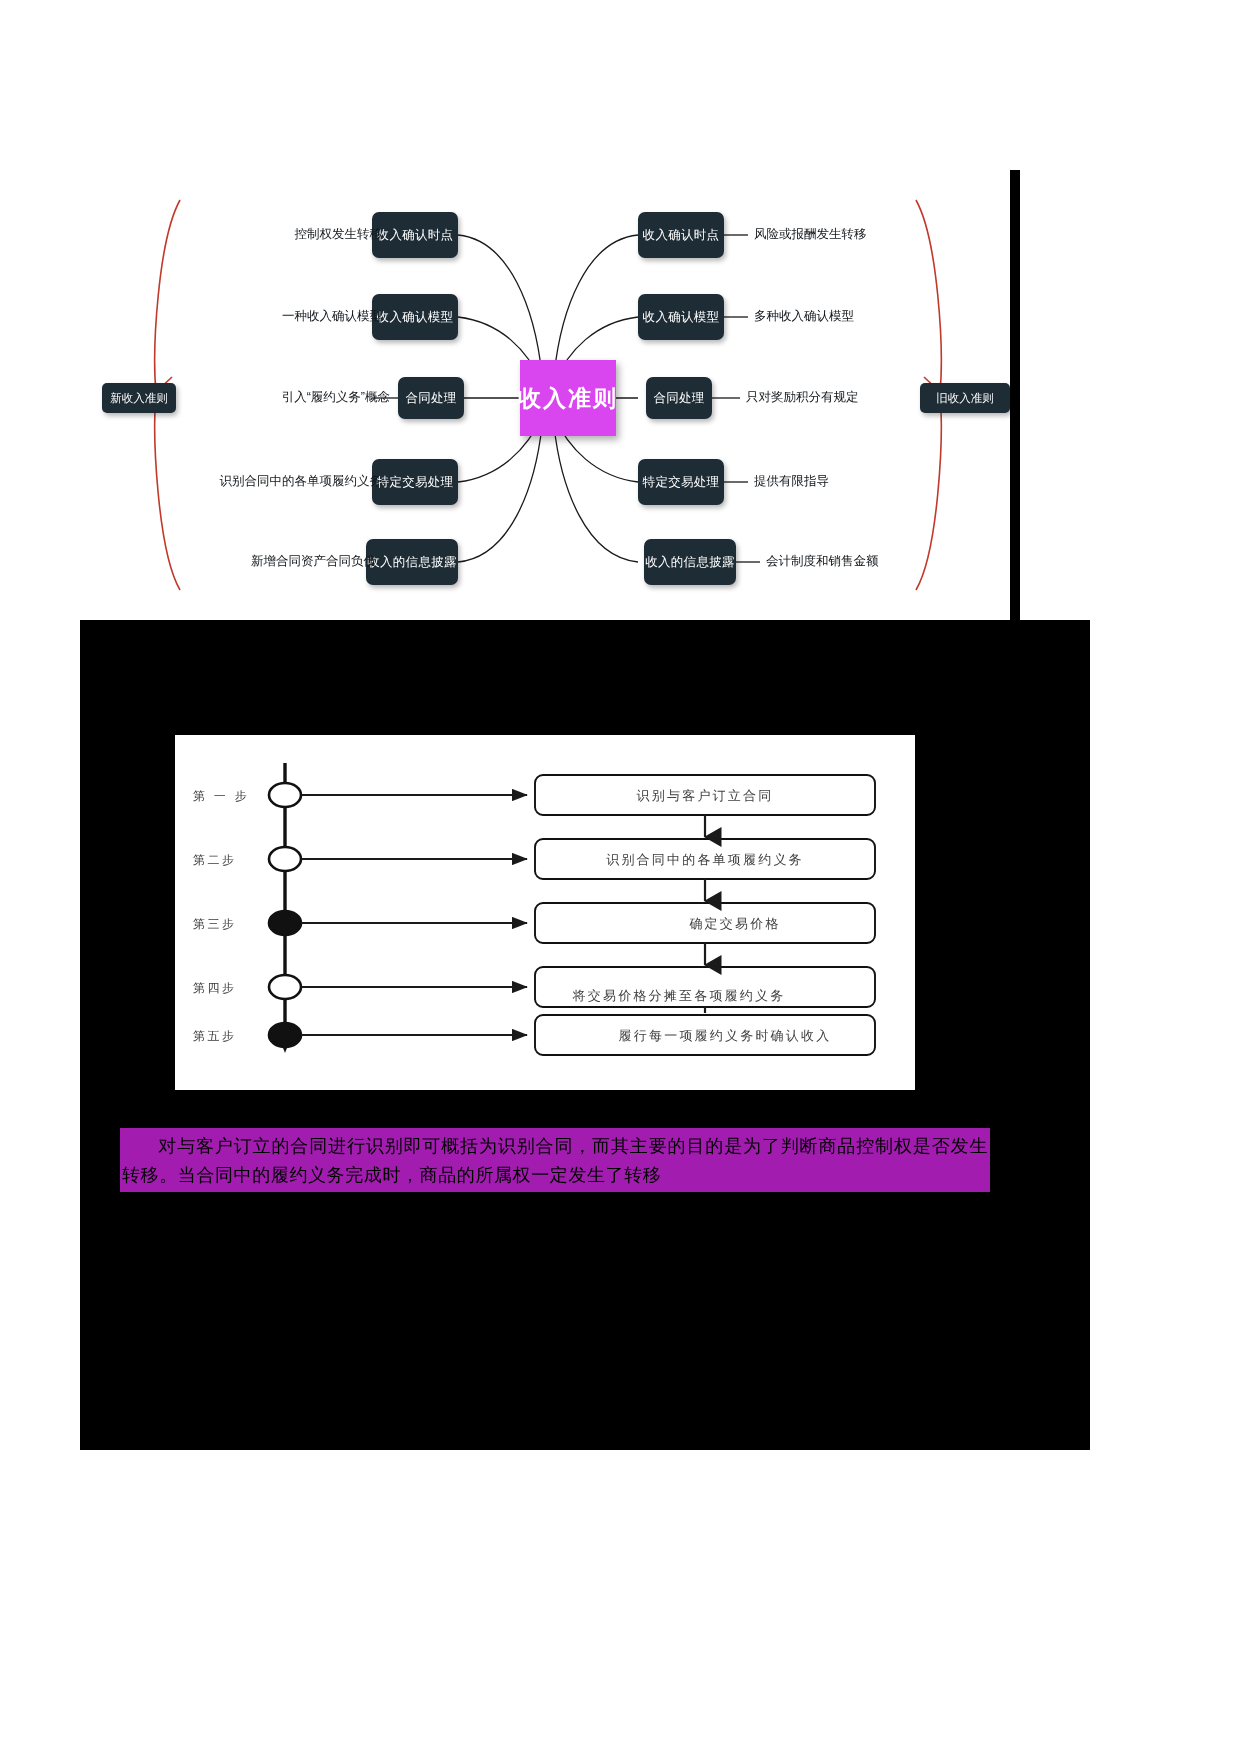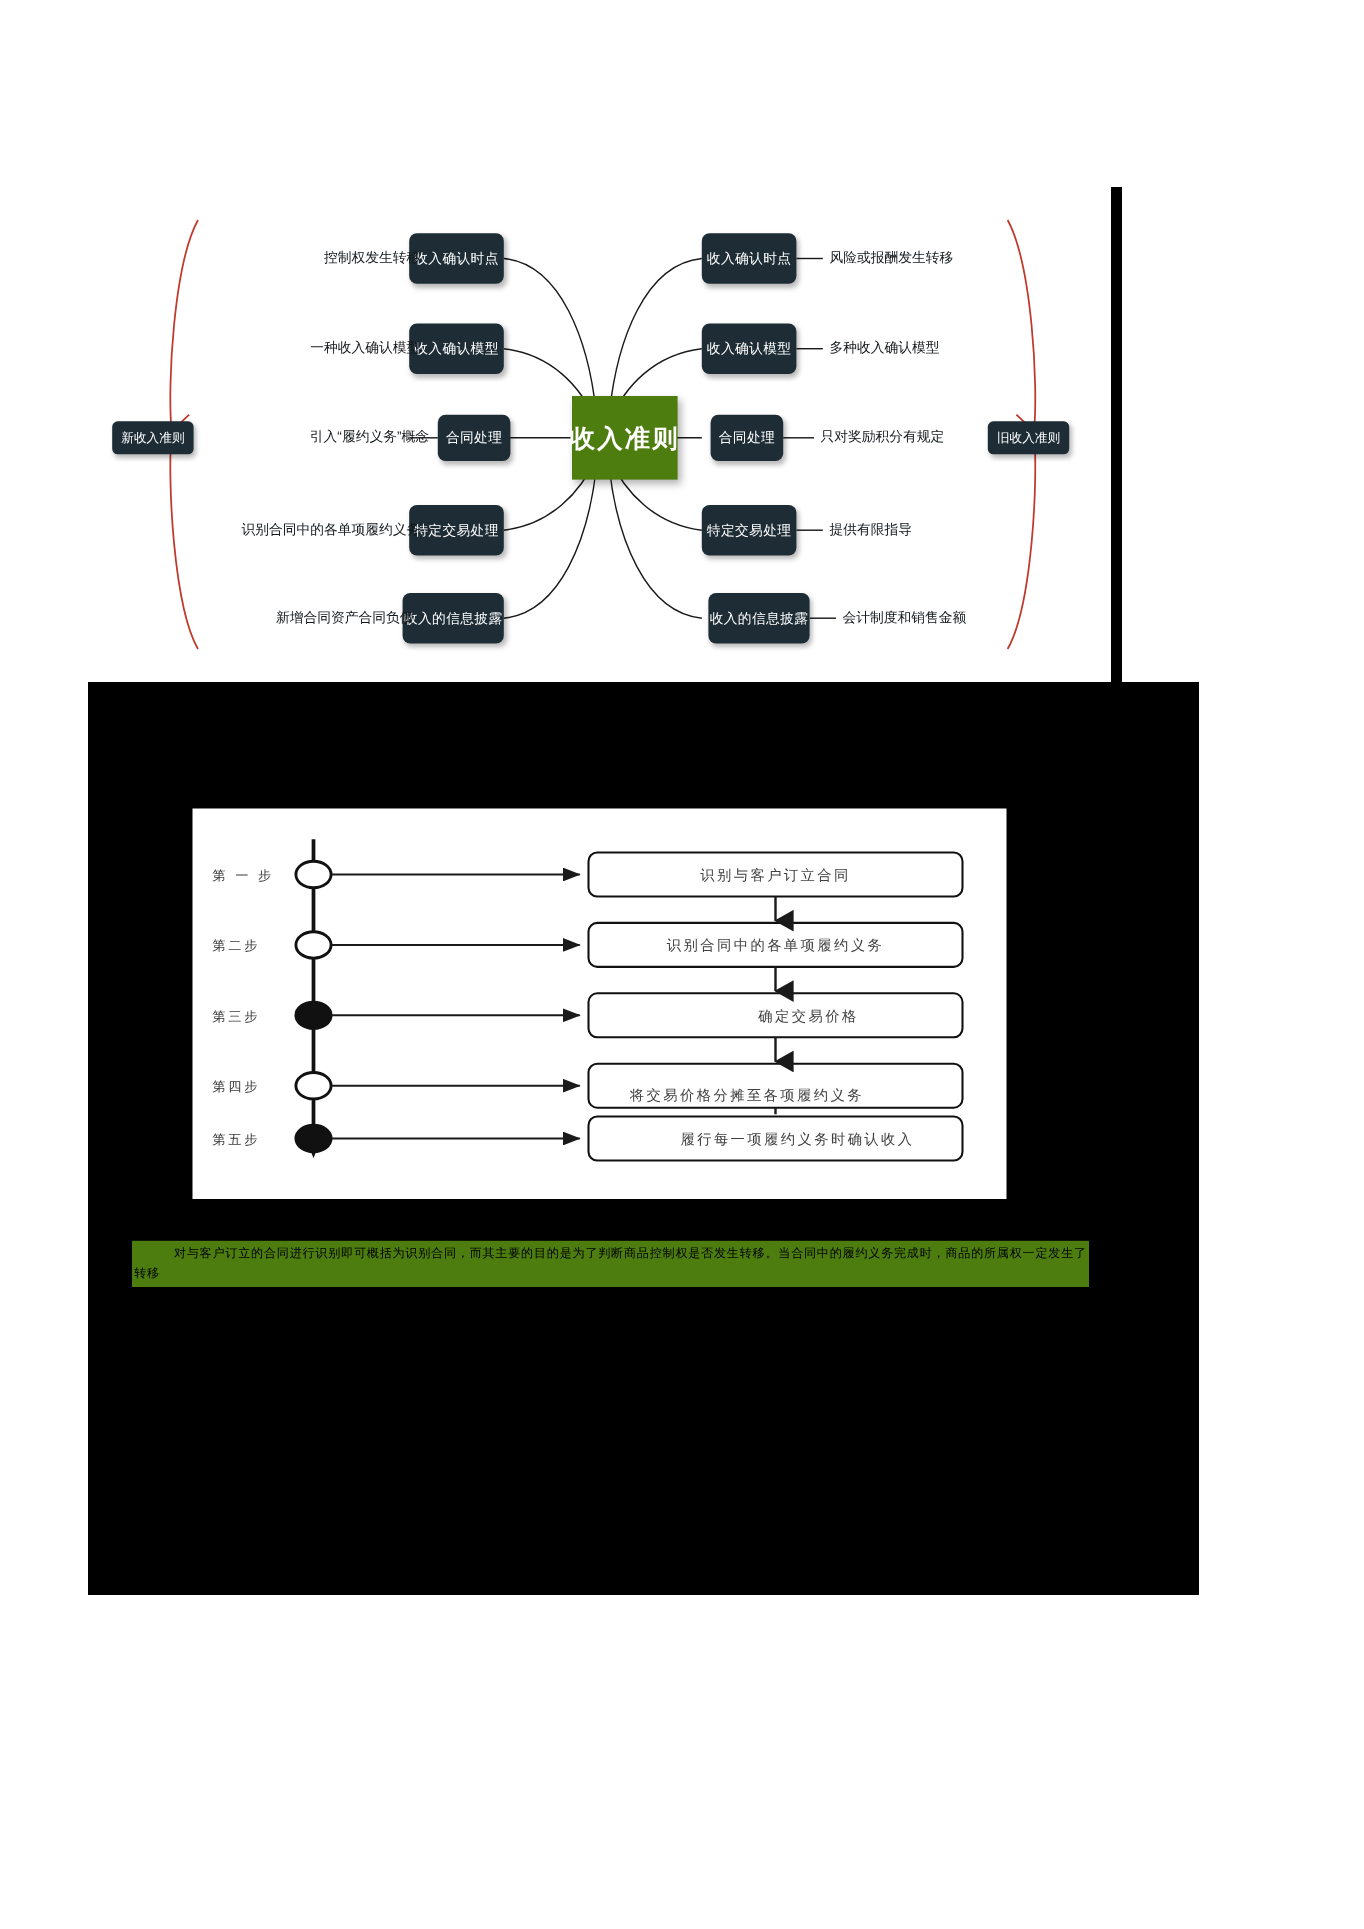--- a/index.html
+++ b/index.html
@@ -48,7 +48,7 @@
   }
   .mm-center {
     position: absolute;
-    background: #4d7c0f;
+    background: #d946ef;
     color: #ffffff;
     font-size: 23px;
     font-weight: bold;

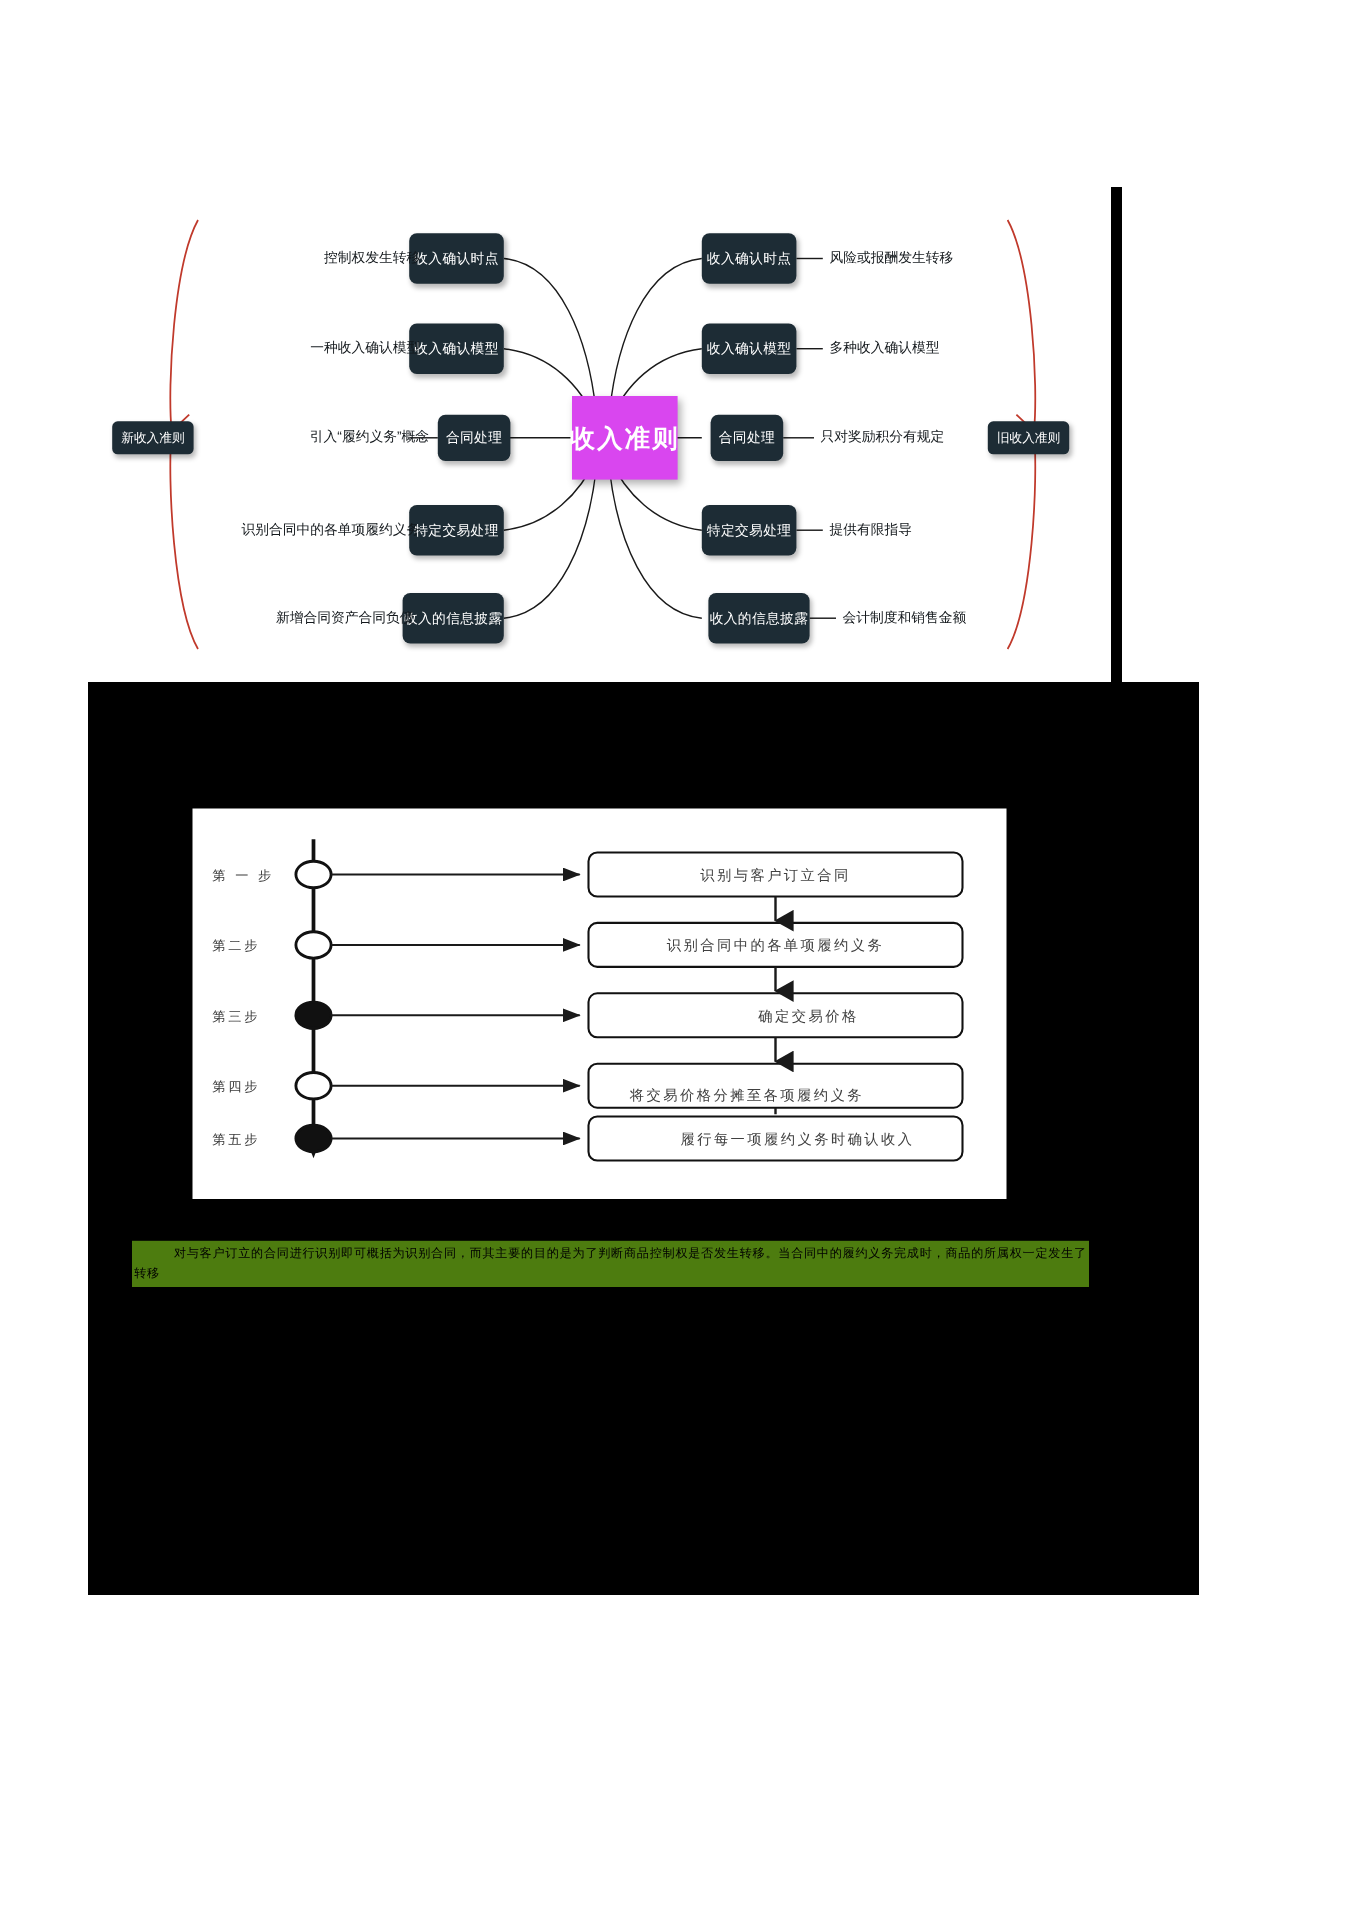--- a/index.html
+++ b/index.html
@@ -199,7 +199,7 @@
   <div class="mm-side" style="left:22px; top:213px; width:74px; height:30px;">
     <span>新收入准则</span>
   </div>
-  <div class="mm-side" style="left:818px; top:213px; width:74px; height:30px;text-align:center;">
+  <div class="mm-side" style="left:840px; top:213px; width:90px; height:30px;text-align:center;">
     <span>旧收入准则</span>
   </div>
 

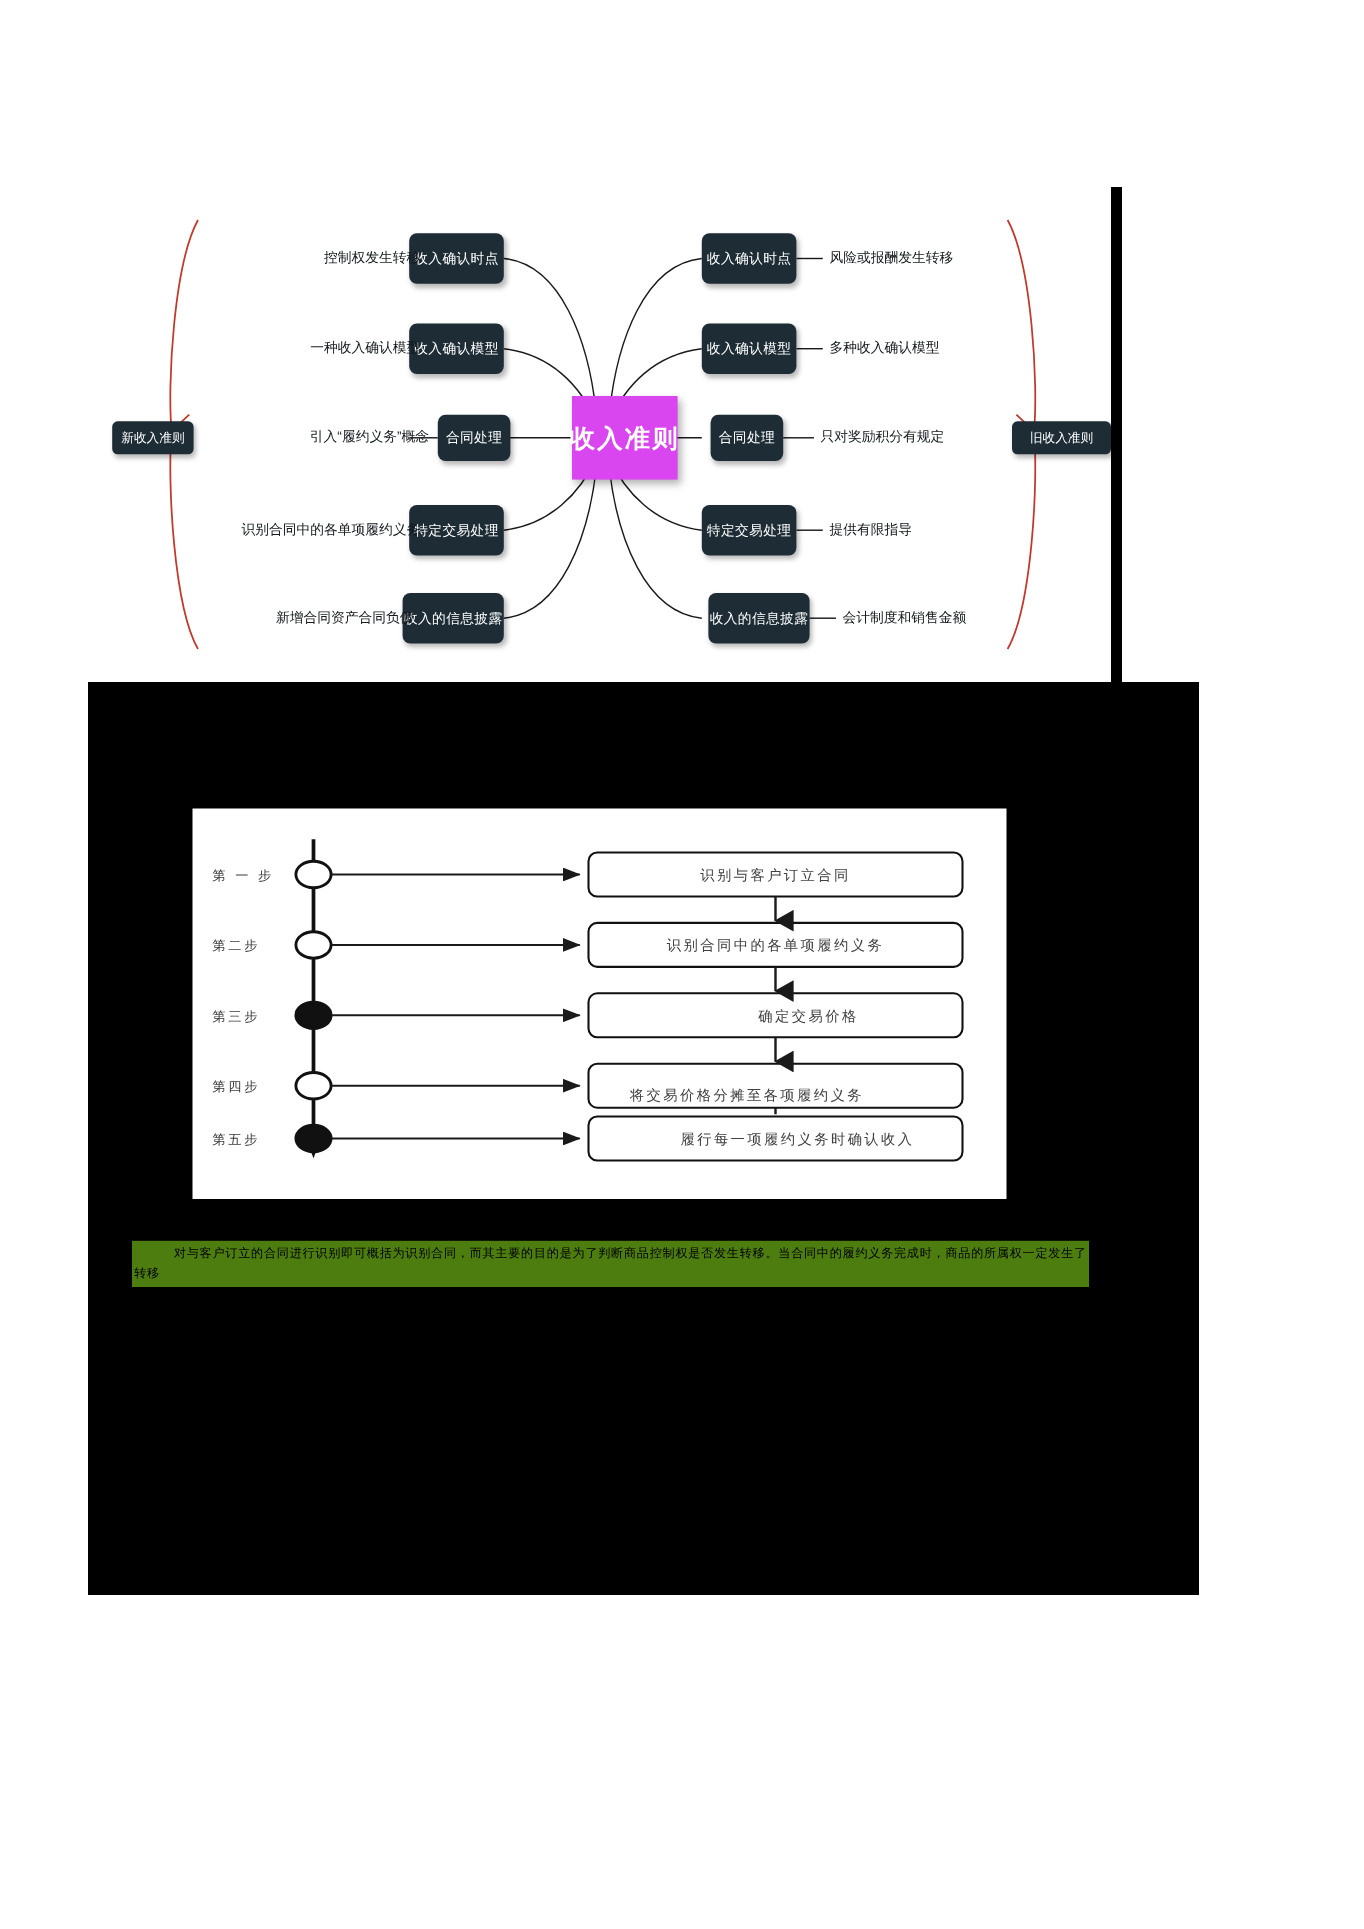--- a/index.html
+++ b/index.html
@@ -137,10 +137,10 @@
     left: 120px;
     top: 1128px;
     width: 870px;
-    background: #4d7c0f;
+    background: #a21caf;
     color: #000000;
     font-family: "DejaVu Serif", "Liberation Serif", serif;
-    font-size: 11px;
+    font-size: 18px;
     line-height: 1.62;
     letter-spacing: 0.6px;
     text-align: justify;

